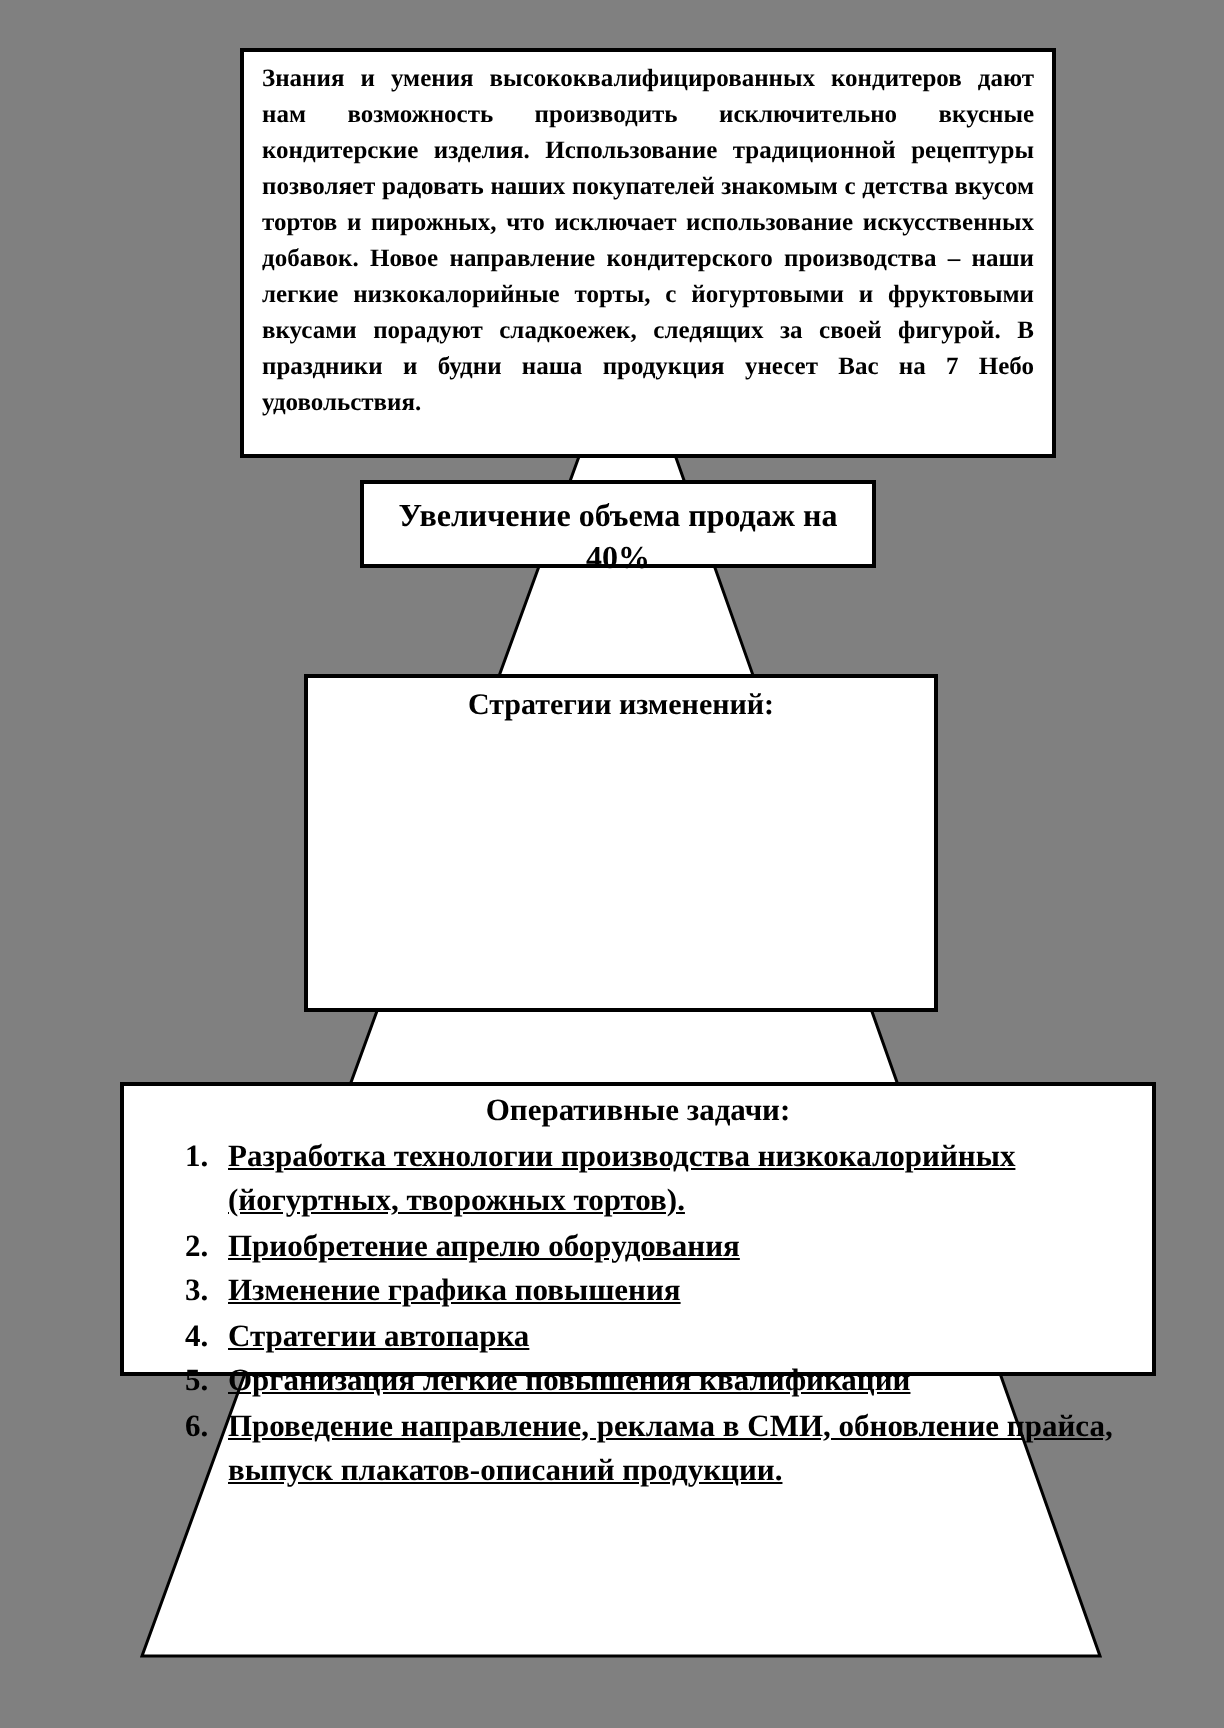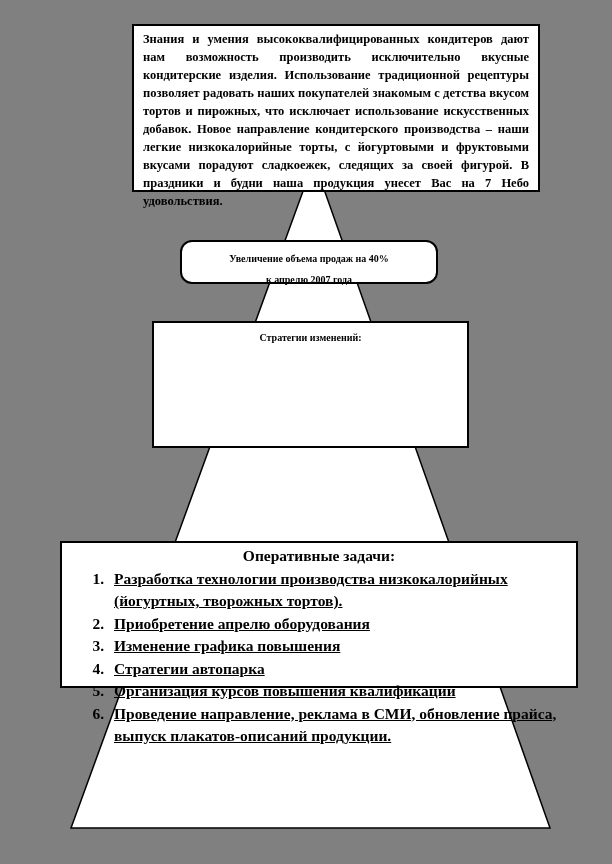--- a/index.html
+++ b/index.html
@@ -35,8 +35,8 @@
     font-weight: bold;
   }
   .mission {
-    left: 132px; top: 24px;
-    width: 408px; height: 168px;
+    left: 120px; top: 24px;
+    width: 408px; height: 205px;
     padding: 4px 9px 0 9px;
     font-size: 12.5px;
     line-height: 18px;

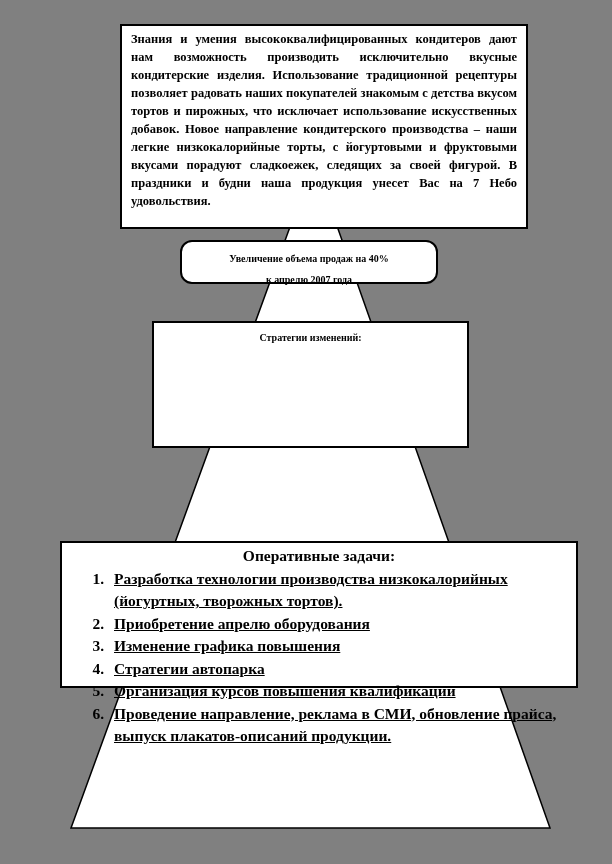--- a/index.html
+++ b/index.html
@@ -49,10 +49,9 @@
     left: 180px; top: 240px;
     width: 258px; height: 44px;
     text-align: center;
-    font-size: 10px;
+    font-size: 16px;
     line-height: 21px;
     padding-top: 6px;
-    border-radius: 12px;
   }
   .strategies {
     left: 152px; top: 321px;

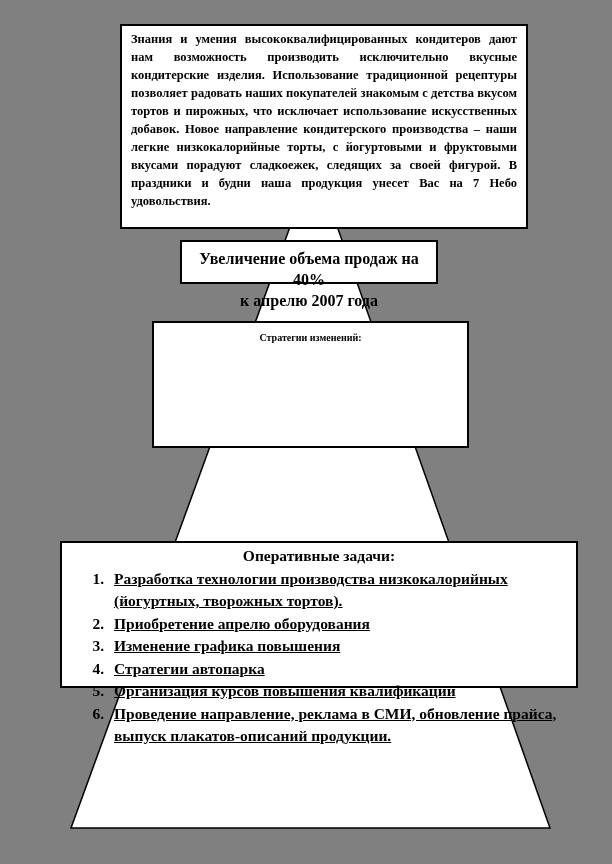--- a/index.html
+++ b/index.html
@@ -98,7 +98,6 @@
 
   <div class="box goal">
     <div>Увеличение объема продаж на 40%</div>
-    <div>к апрелю 2007 года</div>
   </div>
 
   <div class="box strategies">

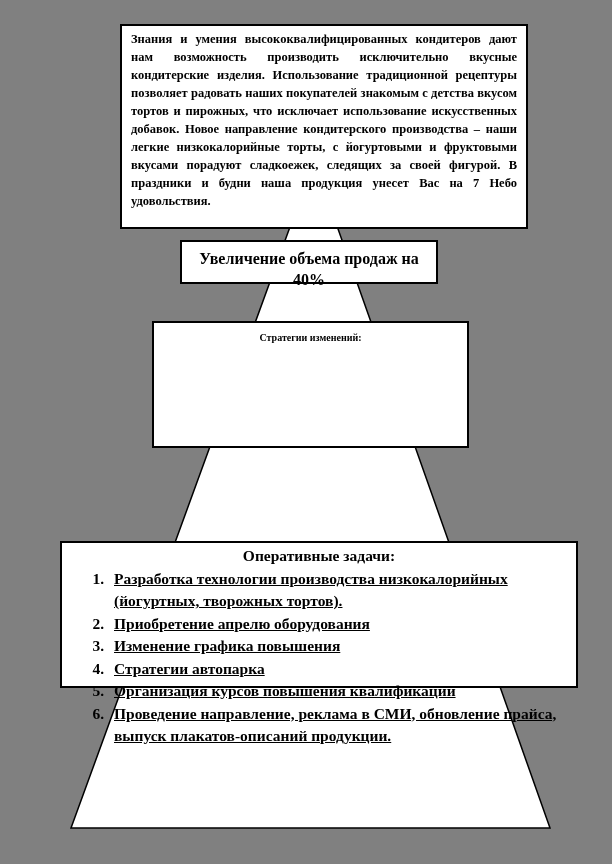--- a/index.html
+++ b/index.html
@@ -54,10 +54,10 @@
     padding-top: 6px;
   }
   .strategies {
-    left: 152px; top: 321px;
-    width: 317px; height: 127px;
+    left: 152px; top: 337px;
+    width: 317px; height: 169px;
     padding: 4px 6px;
-    font-size: 10px;
+    font-size: 15px;
     line-height: 21px;
   }
   .tasks {

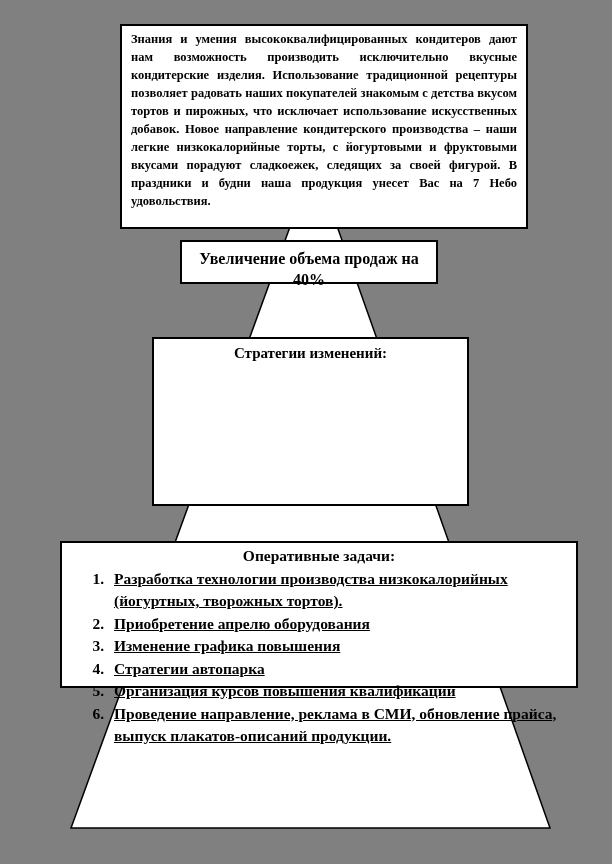--- a/index.html
+++ b/index.html
@@ -111,7 +111,7 @@
         <li>Приобретение апрелю оборудования</li>
         <li>Изменение графика повышения</li>
         <li>Стратегии автопарка</li>
-        <li>Организация курсов повышения квалификации</li>
+        <li>Организация легкие повышения квалификации</li>
         <li>Проведение направление, реклама в СМИ, обновление прайса, выпуск плакатов-описаний продукции.</li>
       </ol>
   </div>

